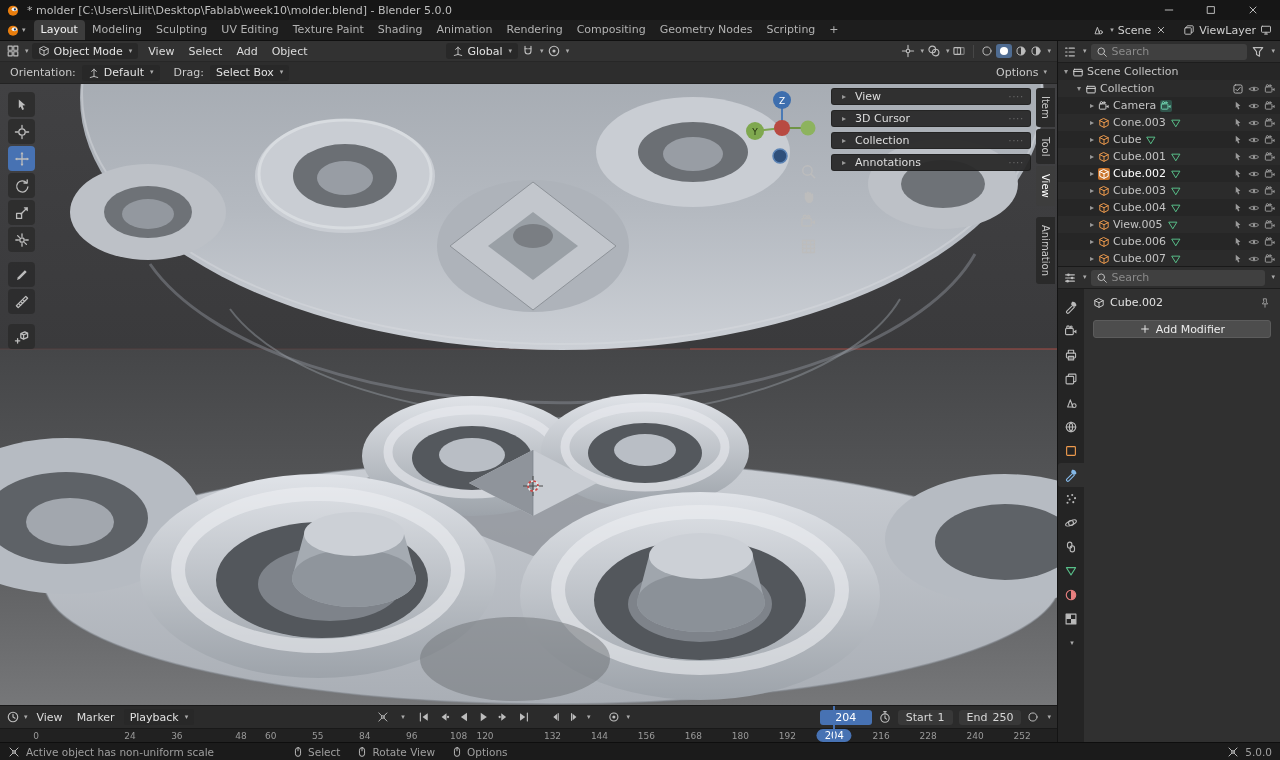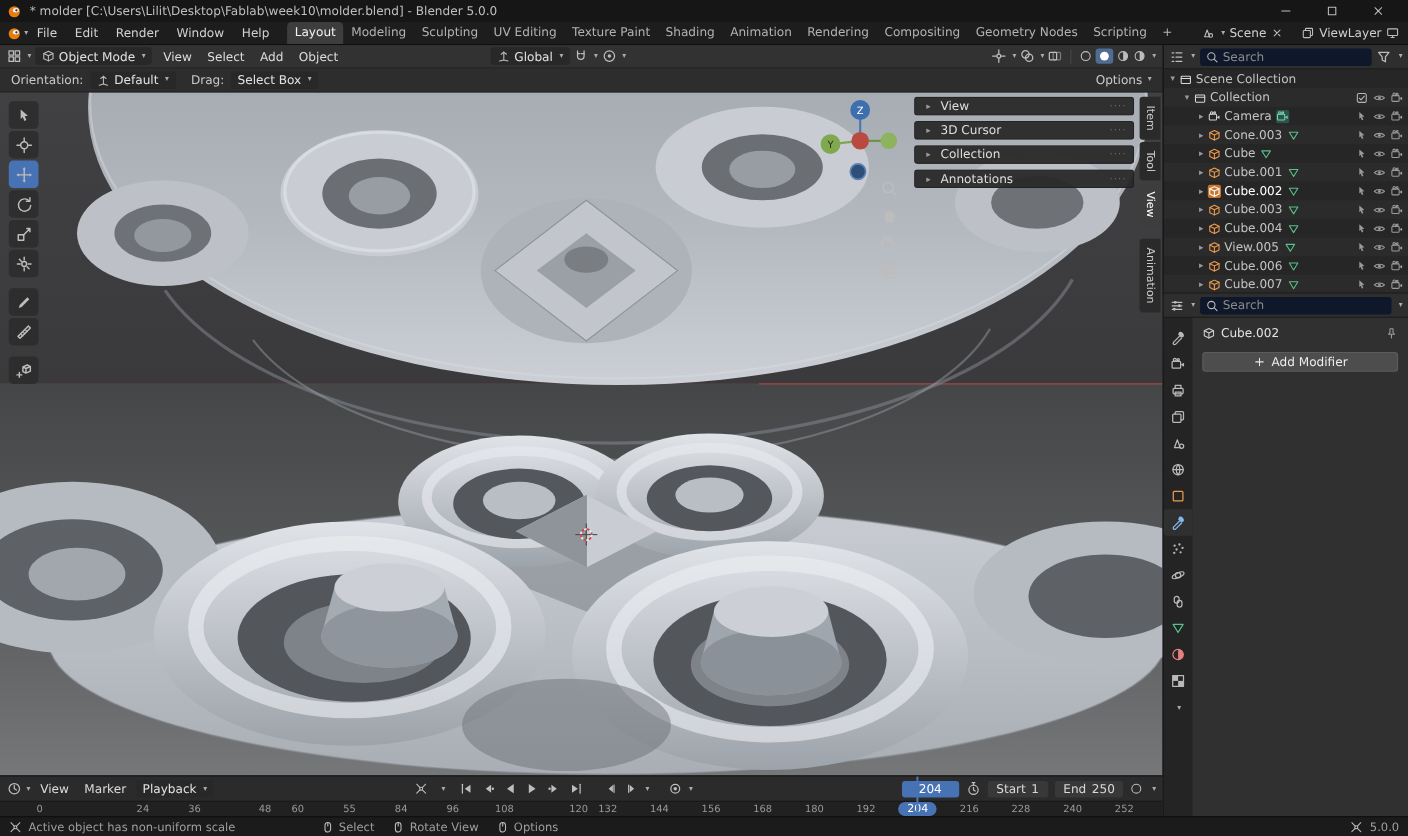--- a/index.html
+++ b/index.html
@@ -131,13 +131,6 @@
         </svg>
       </span>
       <span class="chev">▾</span>
-    <div style="display:flex;height:100%">
-        <span class="menu-item">File</span>
-        <span class="menu-item">Edit</span>
-        <span class="menu-item">Render</span>
-        <span class="menu-item">Window</span>
-        <span class="menu-item">Help</span>
-      </div>
     <div class="ws-tabs">
         <span class="ws-tab active">Layout</span>
         <span class="ws-tab">Modeling</span>

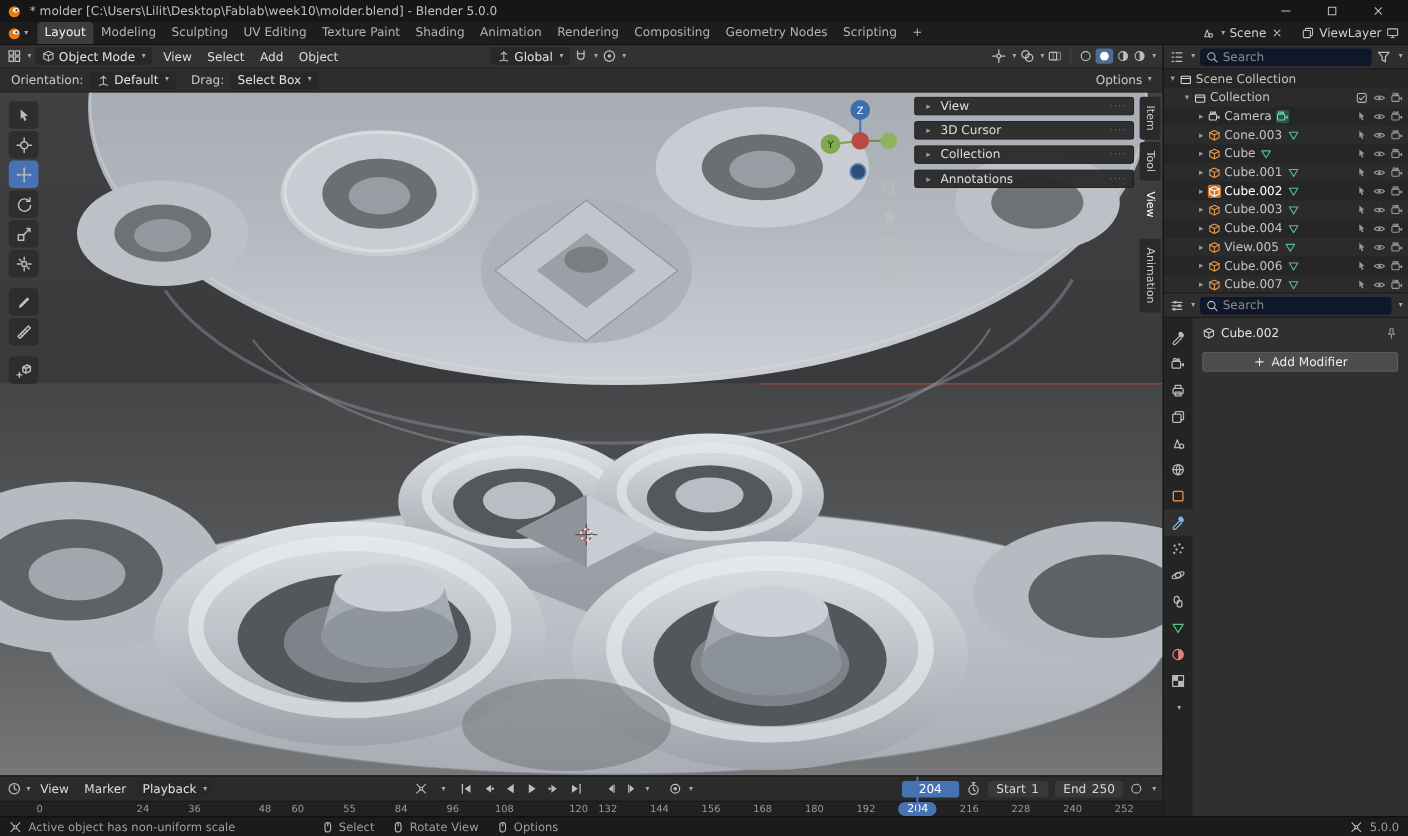--- a/index.html
+++ b/index.html
@@ -47,7 +47,7 @@
   
   .outliner{position:absolute;left:1057px;top:41px;width:223px;height:225px;background:#262626;border-left:1px solid #141414;overflow:hidden;}
   .panel-header{height:22px;background:#2e2e2e;display:flex;align-items:center;gap:4px;padding:0 5px;border-bottom:1px solid #1d1d1d;}
-  .search{flex:1;display:flex;align-items:center;gap:4px;background:#0f172a;border-radius:3px;height:16px;padding:0 5px;color:#8a8a8a;}
+  .search{flex:1;display:flex;align-items:center;gap:4px;background:#404040;border-radius:3px;height:16px;padding:0 5px;color:#8a8a8a;}
   .ol-row{display:flex;align-items:center;height:17px;padding-right:4px;color:#c3c3c3;}
   .ol-row:nth-child(even){background:#2b2b2b;}
   .ol-chev{width:12px;color:#9a9a9a;font-size:8px;text-align:center;flex:0 0 auto;}

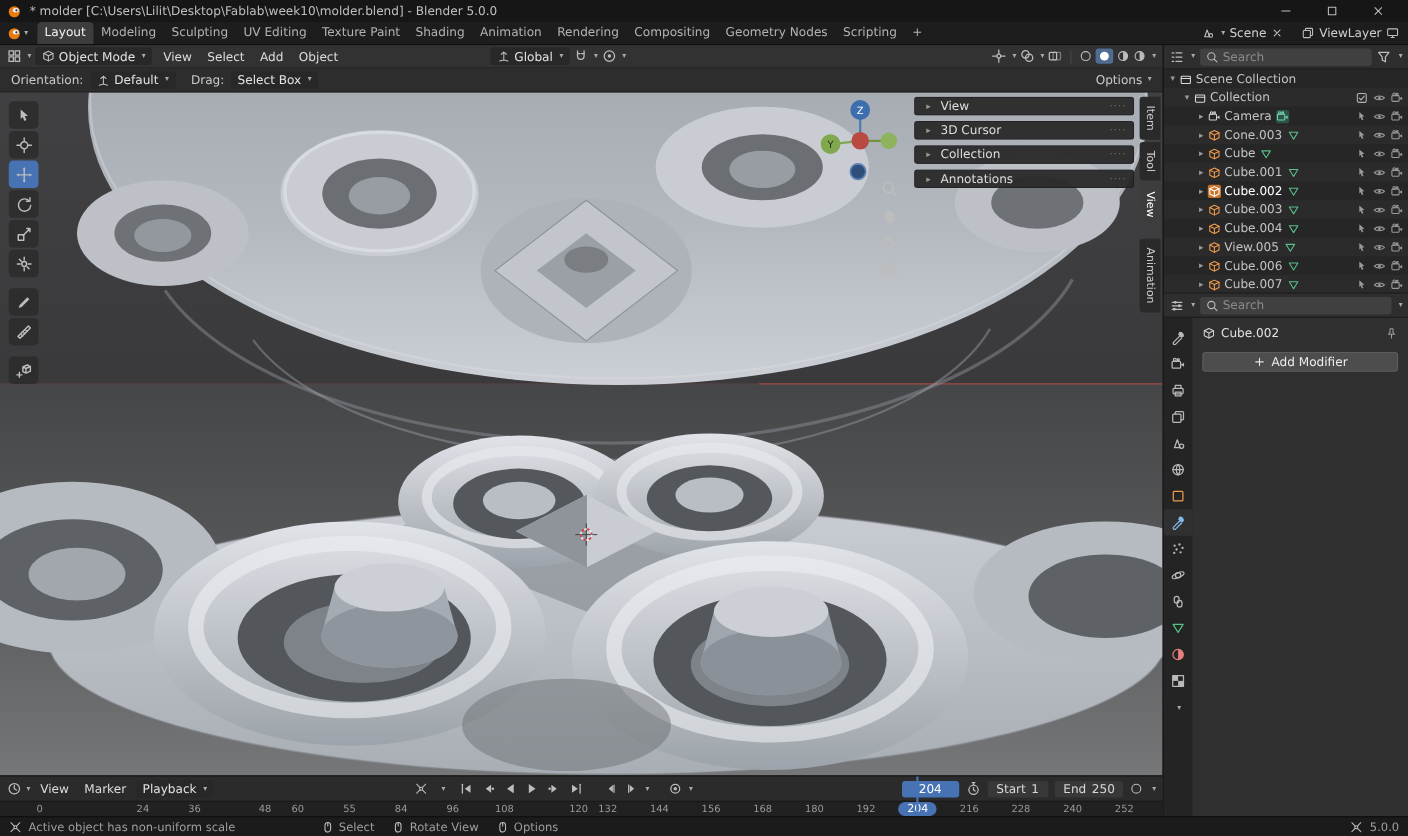--- a/index.html
+++ b/index.html
@@ -1299,7 +1299,7 @@
         <span class="tl-frame" style="left: 364.692px;">84</span>
         <span class="tl-frame" style="left: 411.648px;">96</span>
         <span class="tl-frame" style="left: 458.604px;">108</span>
-        <span class="tl-frame" style="left: 526px;">120</span>
+        <span class="tl-frame" style="left: 485px;">120</span>
         <span class="tl-frame" style="left: 552.516px;">132</span>
         <span class="tl-frame" style="left: 599.472px;">144</span>
         <span class="tl-frame" style="left: 646.428px;">156</span>

